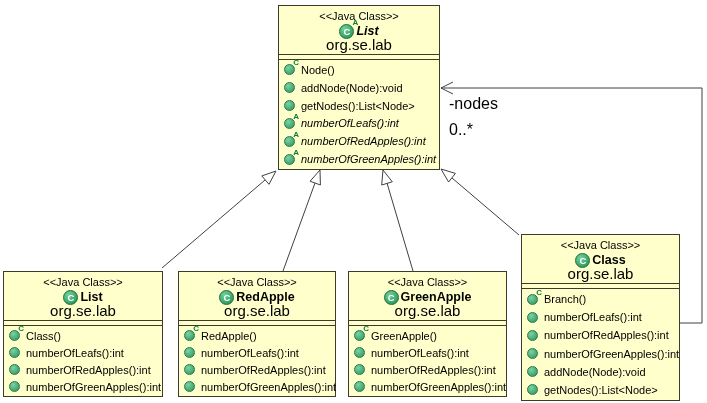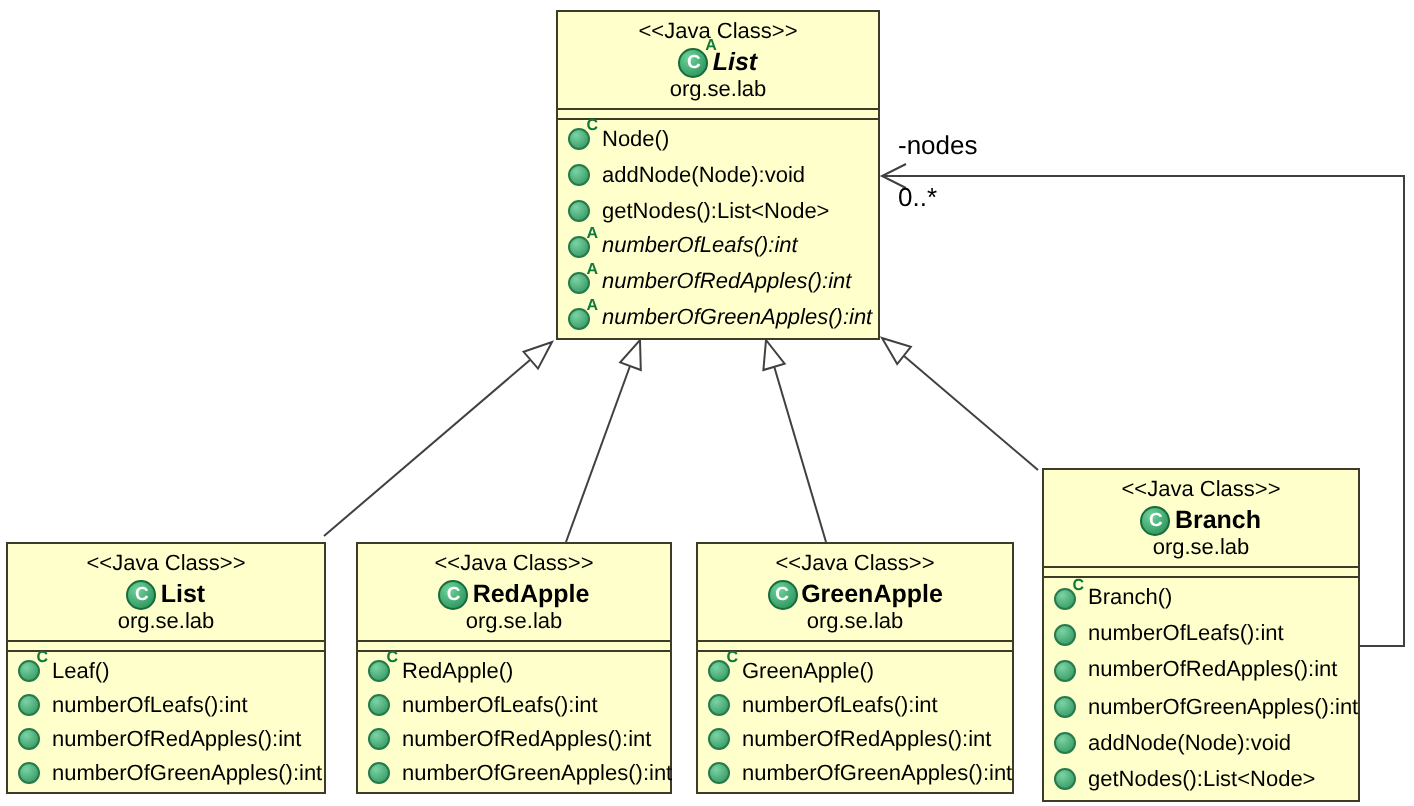--- a/index.html
+++ b/index.html
@@ -17,7 +17,7 @@
   .stereo{font-size:11px;line-height:14px;}
   .cname{font-size:12.5px;font-weight:bold;line-height:16px;display:flex;justify-content:center;align-items:center;gap:2px;}
   .cname.abstract .nm{font-style:italic;}
-  .pkg{font-size:11px;line-height:12px;}
+  .pkg{font-size:15px;line-height:12px;}
   .attrs{flex:0 0 auto;height:4px;border-top:1px solid #3c3c28;border-bottom:1px solid #3c3c28;margin-top:3px;}
   .mrows{flex:1 1 auto;display:flex;flex-direction:column;padding:1px 0;}
   .mrow{flex:1 1 auto;display:flex;align-items:center;padding-left:5px;font-size:11px;white-space:nowrap;}

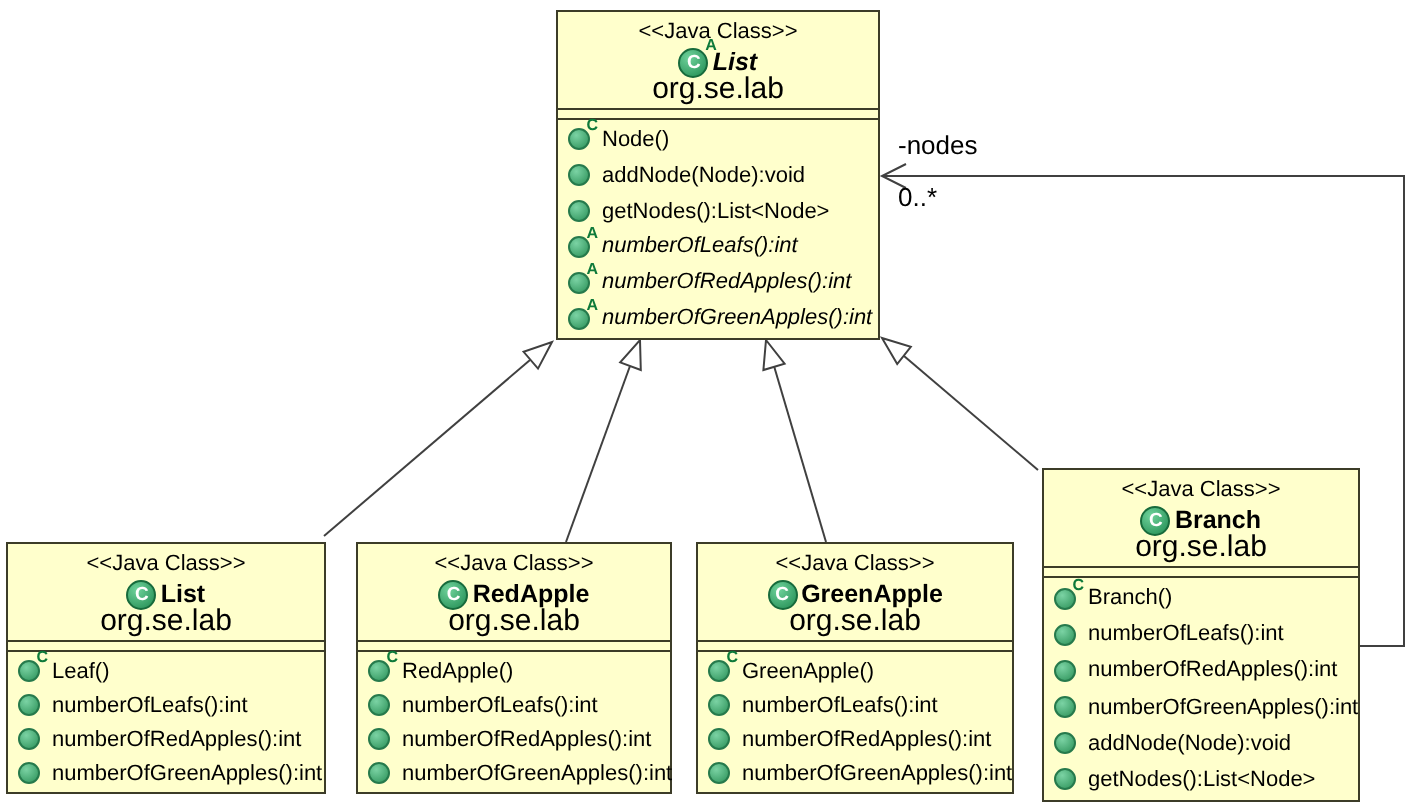--- a/index.html
+++ b/index.html
@@ -38,7 +38,7 @@
     position:absolute;top:-6px;right:-5px;color:#0e7a3a;
     font-size:8px;font-weight:bold;font-style:normal;line-height:8px;
   }
-  .wire-label{position:absolute;z-index:2;font-size:13px;line-height:13px;}
+  .wire-label{position:absolute;z-index:2;font-size:16px;line-height:13px;margin-top:31px;}
 </style>
 </head>
 <body>

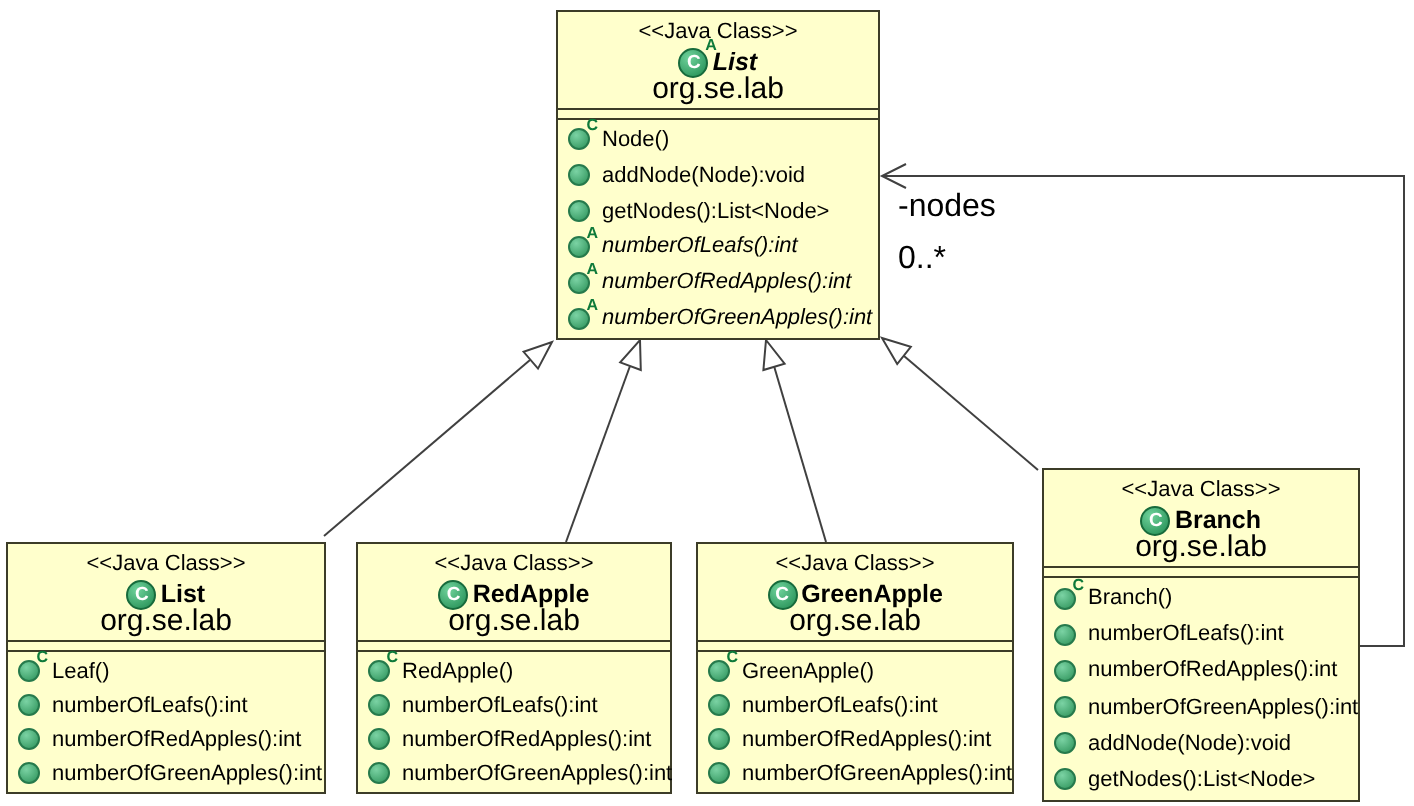--- a/index.html
+++ b/index.html
@@ -223,7 +223,7 @@
       <div class="stereo">&lt;&lt;Java Class&gt;&gt;</div>
       <div class="cname">
         <span class="cicon"><span>C</span></span>
-        <span class="nm">Branch</span>
+        <span class="nm">Class</span>
       </div>
       <div class="pkg">org.se.lab</div>
     </div>

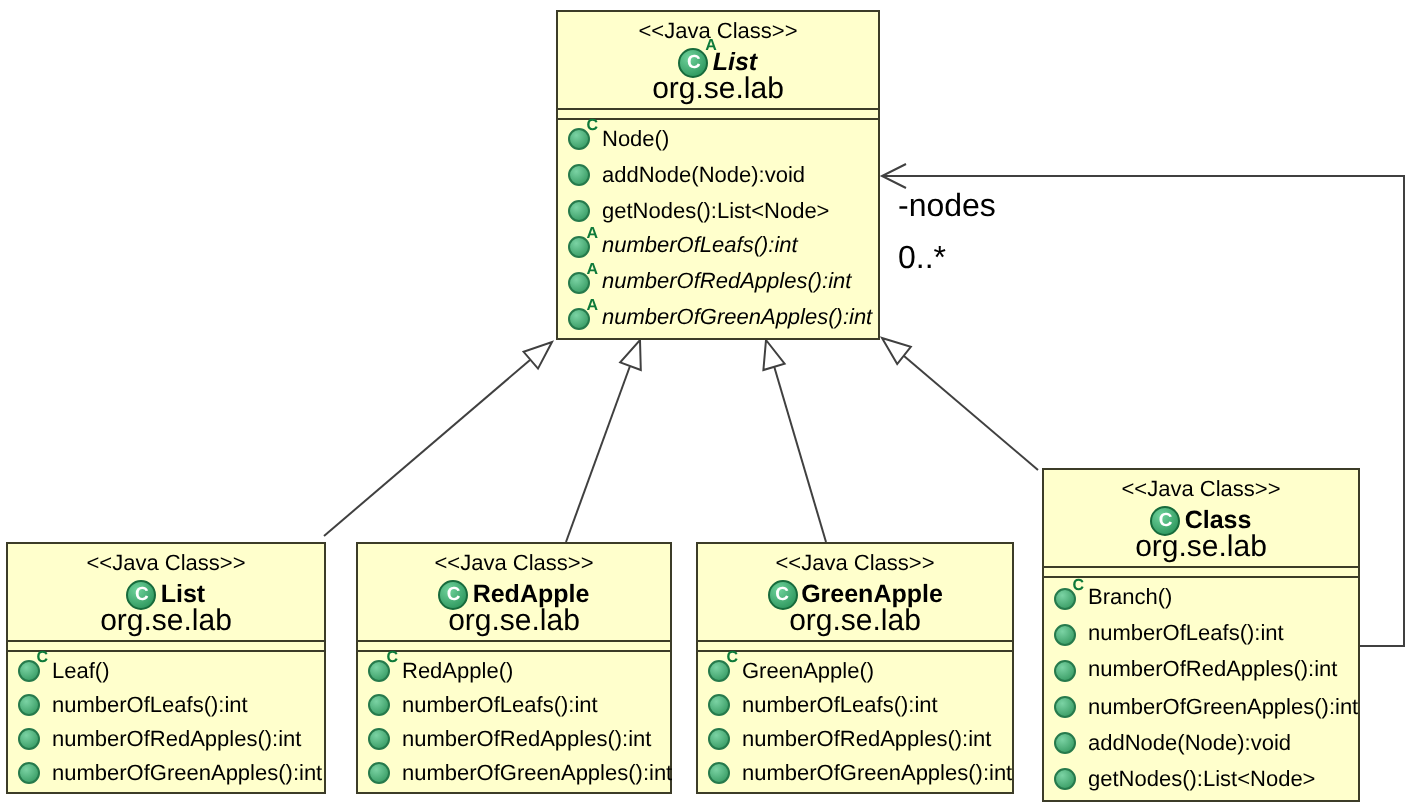--- a/index.html
+++ b/index.html
@@ -137,7 +137,7 @@
           <span class="micon">
             <span class="deco">C</span>
           </span>
-          <span class="mtext">Leaf()</span>
+          <span class="mtext">Class()</span>
         </div>
         <div class="mrow">
           <span class="micon"></span>

